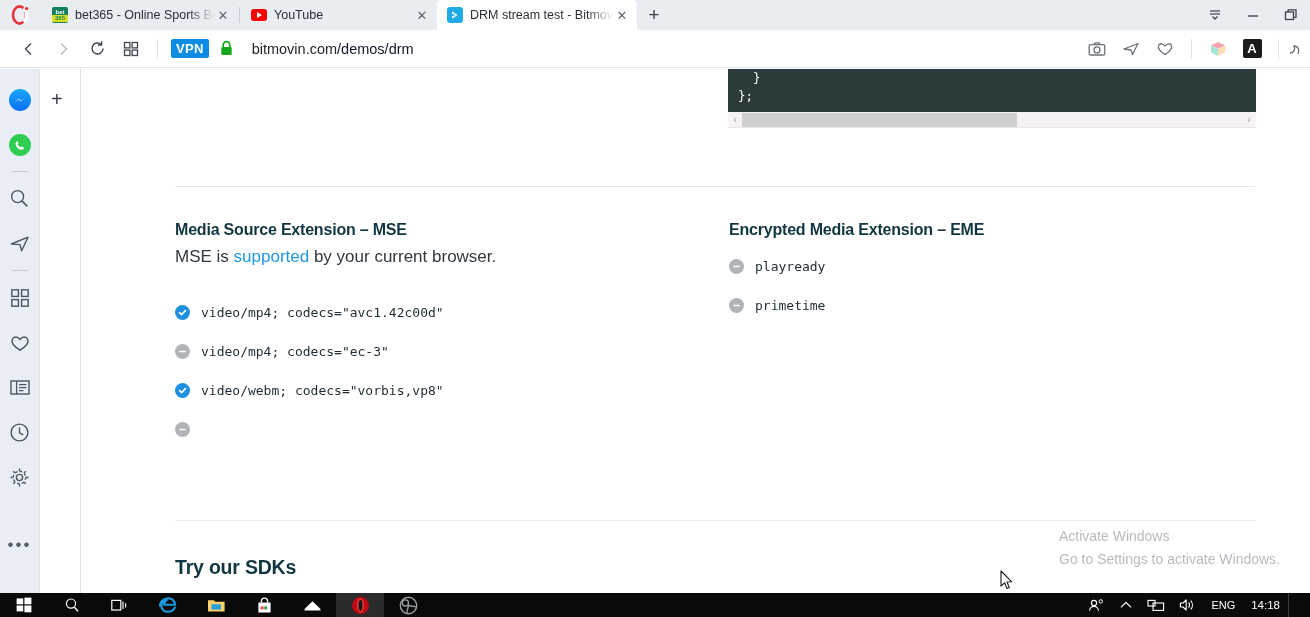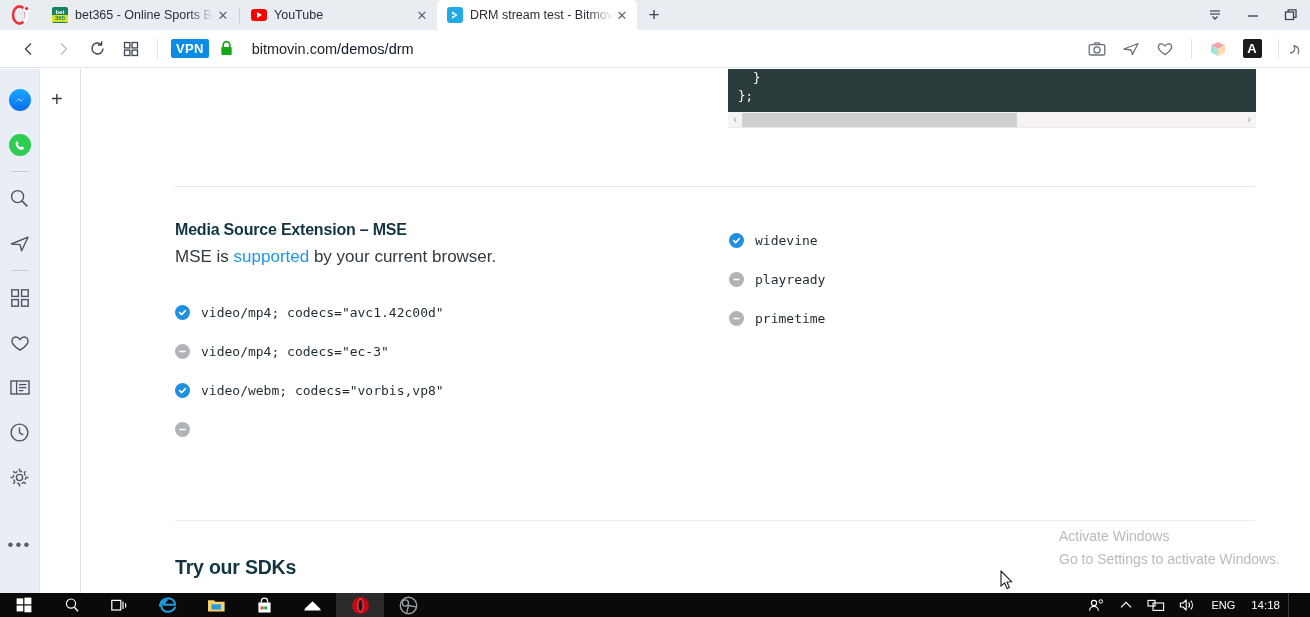--- a/index.html
+++ b/index.html
@@ -584,6 +584,7 @@
       </div>
 
       <div class="col right">
+        <h2 class="sec-title">Encrypted Media Extension – EME</h2>
 
         <ul class="codec-list">
           <li class="codec-item">

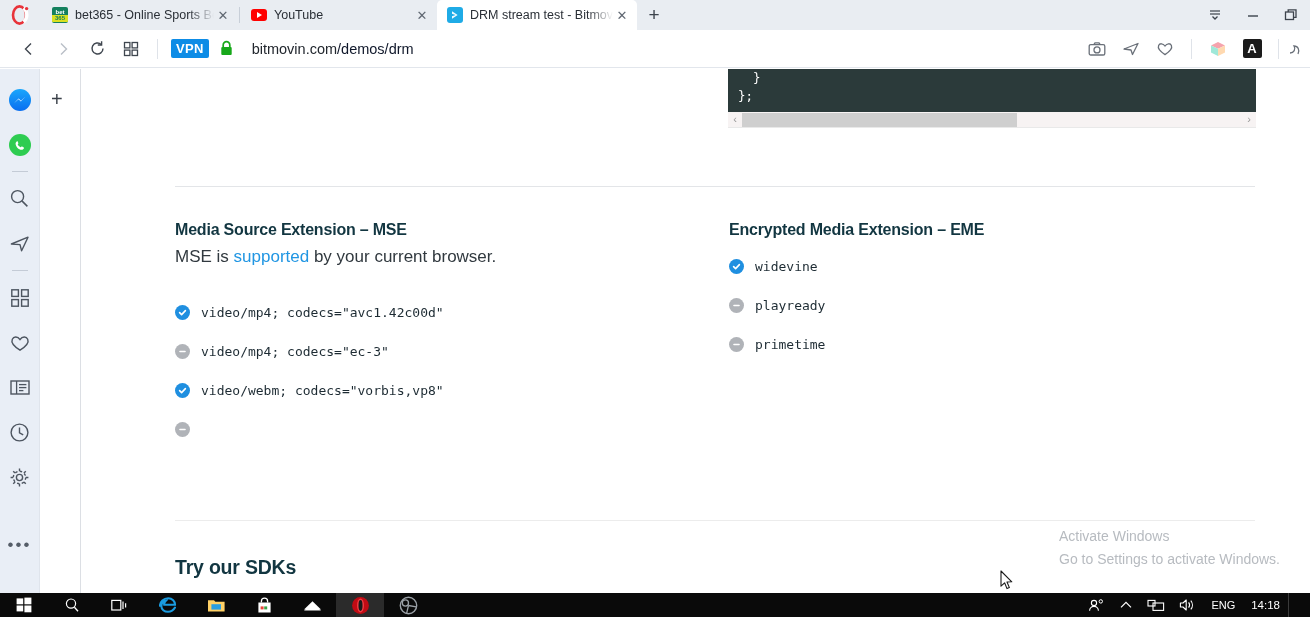--- a/index.html
+++ b/index.html
@@ -588,14 +588,6 @@
 
         <ul class="codec-list">
           <li class="codec-item">
-            <span class="badge yes">
-              <svg width="9" height="9" viewBox="0 0 9 9">
-                  <path d="M1.6 4.6 L3.6 6.6 L7.4 2.6" fill="none" stroke="#fff" stroke-width="1.6" stroke-linecap="round" stroke-linejoin="round"></path>
-                </svg>
-            </span>
-            <span class="codec-text">widevine</span>
-          </li>
-          <li class="codec-item">
             <span class="badge no">
               <svg width="9" height="9" viewBox="0 0 9 9">
                   <line x1="2" y1="4.5" x2="7" y2="4.5" stroke="#fff" stroke-width="1.6" stroke-linecap="round"></line>

